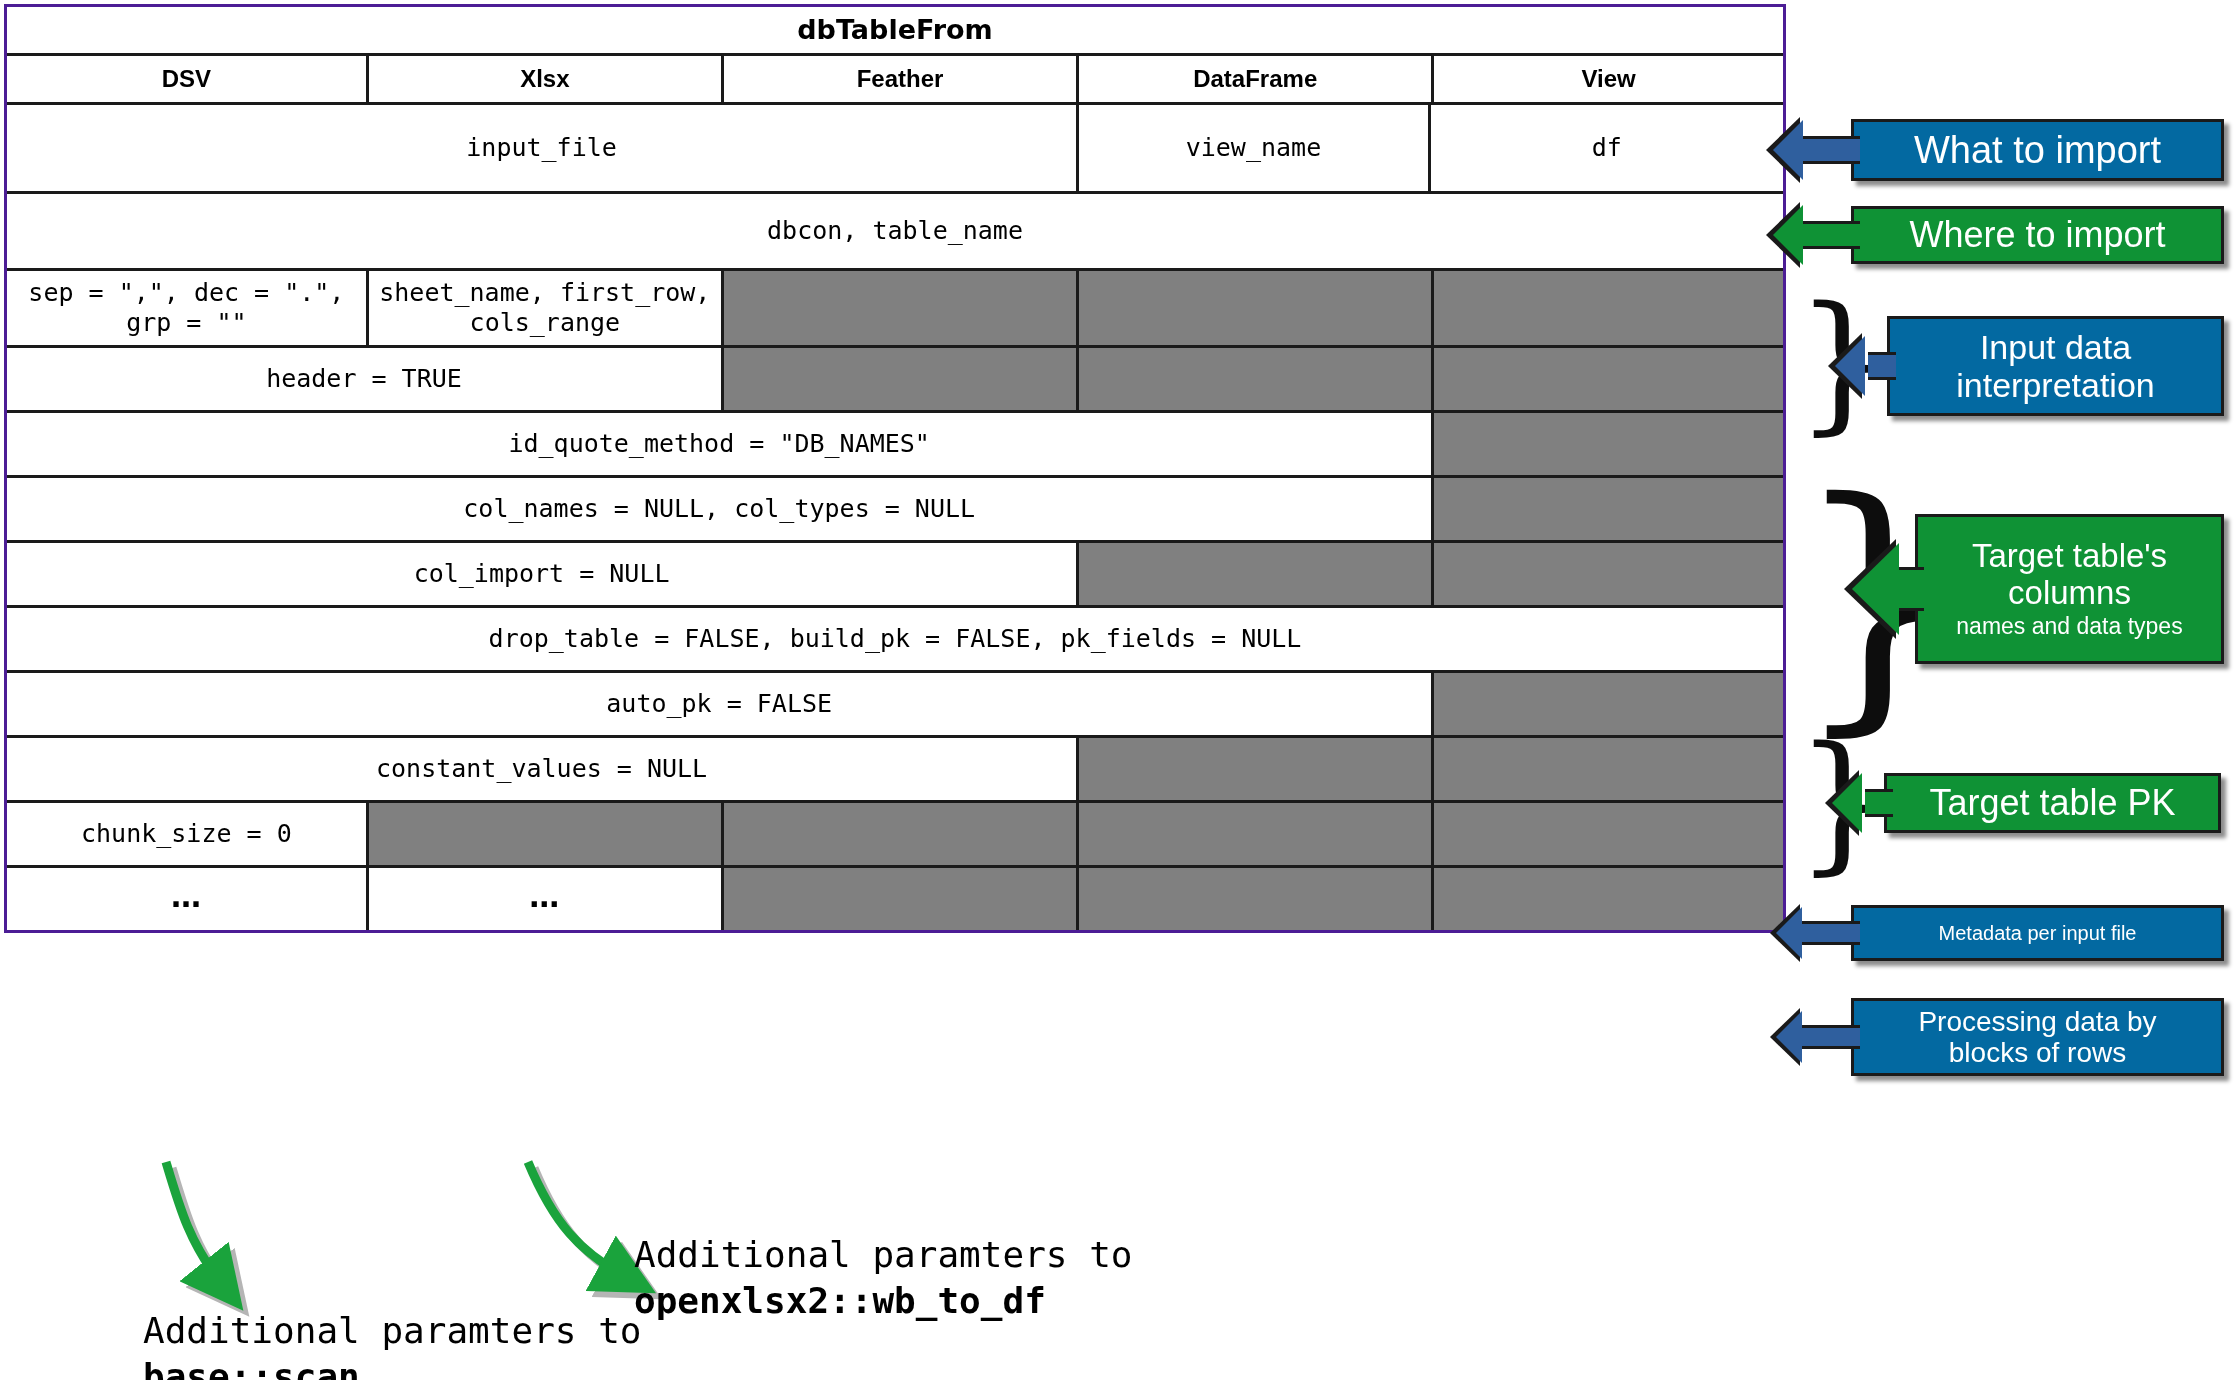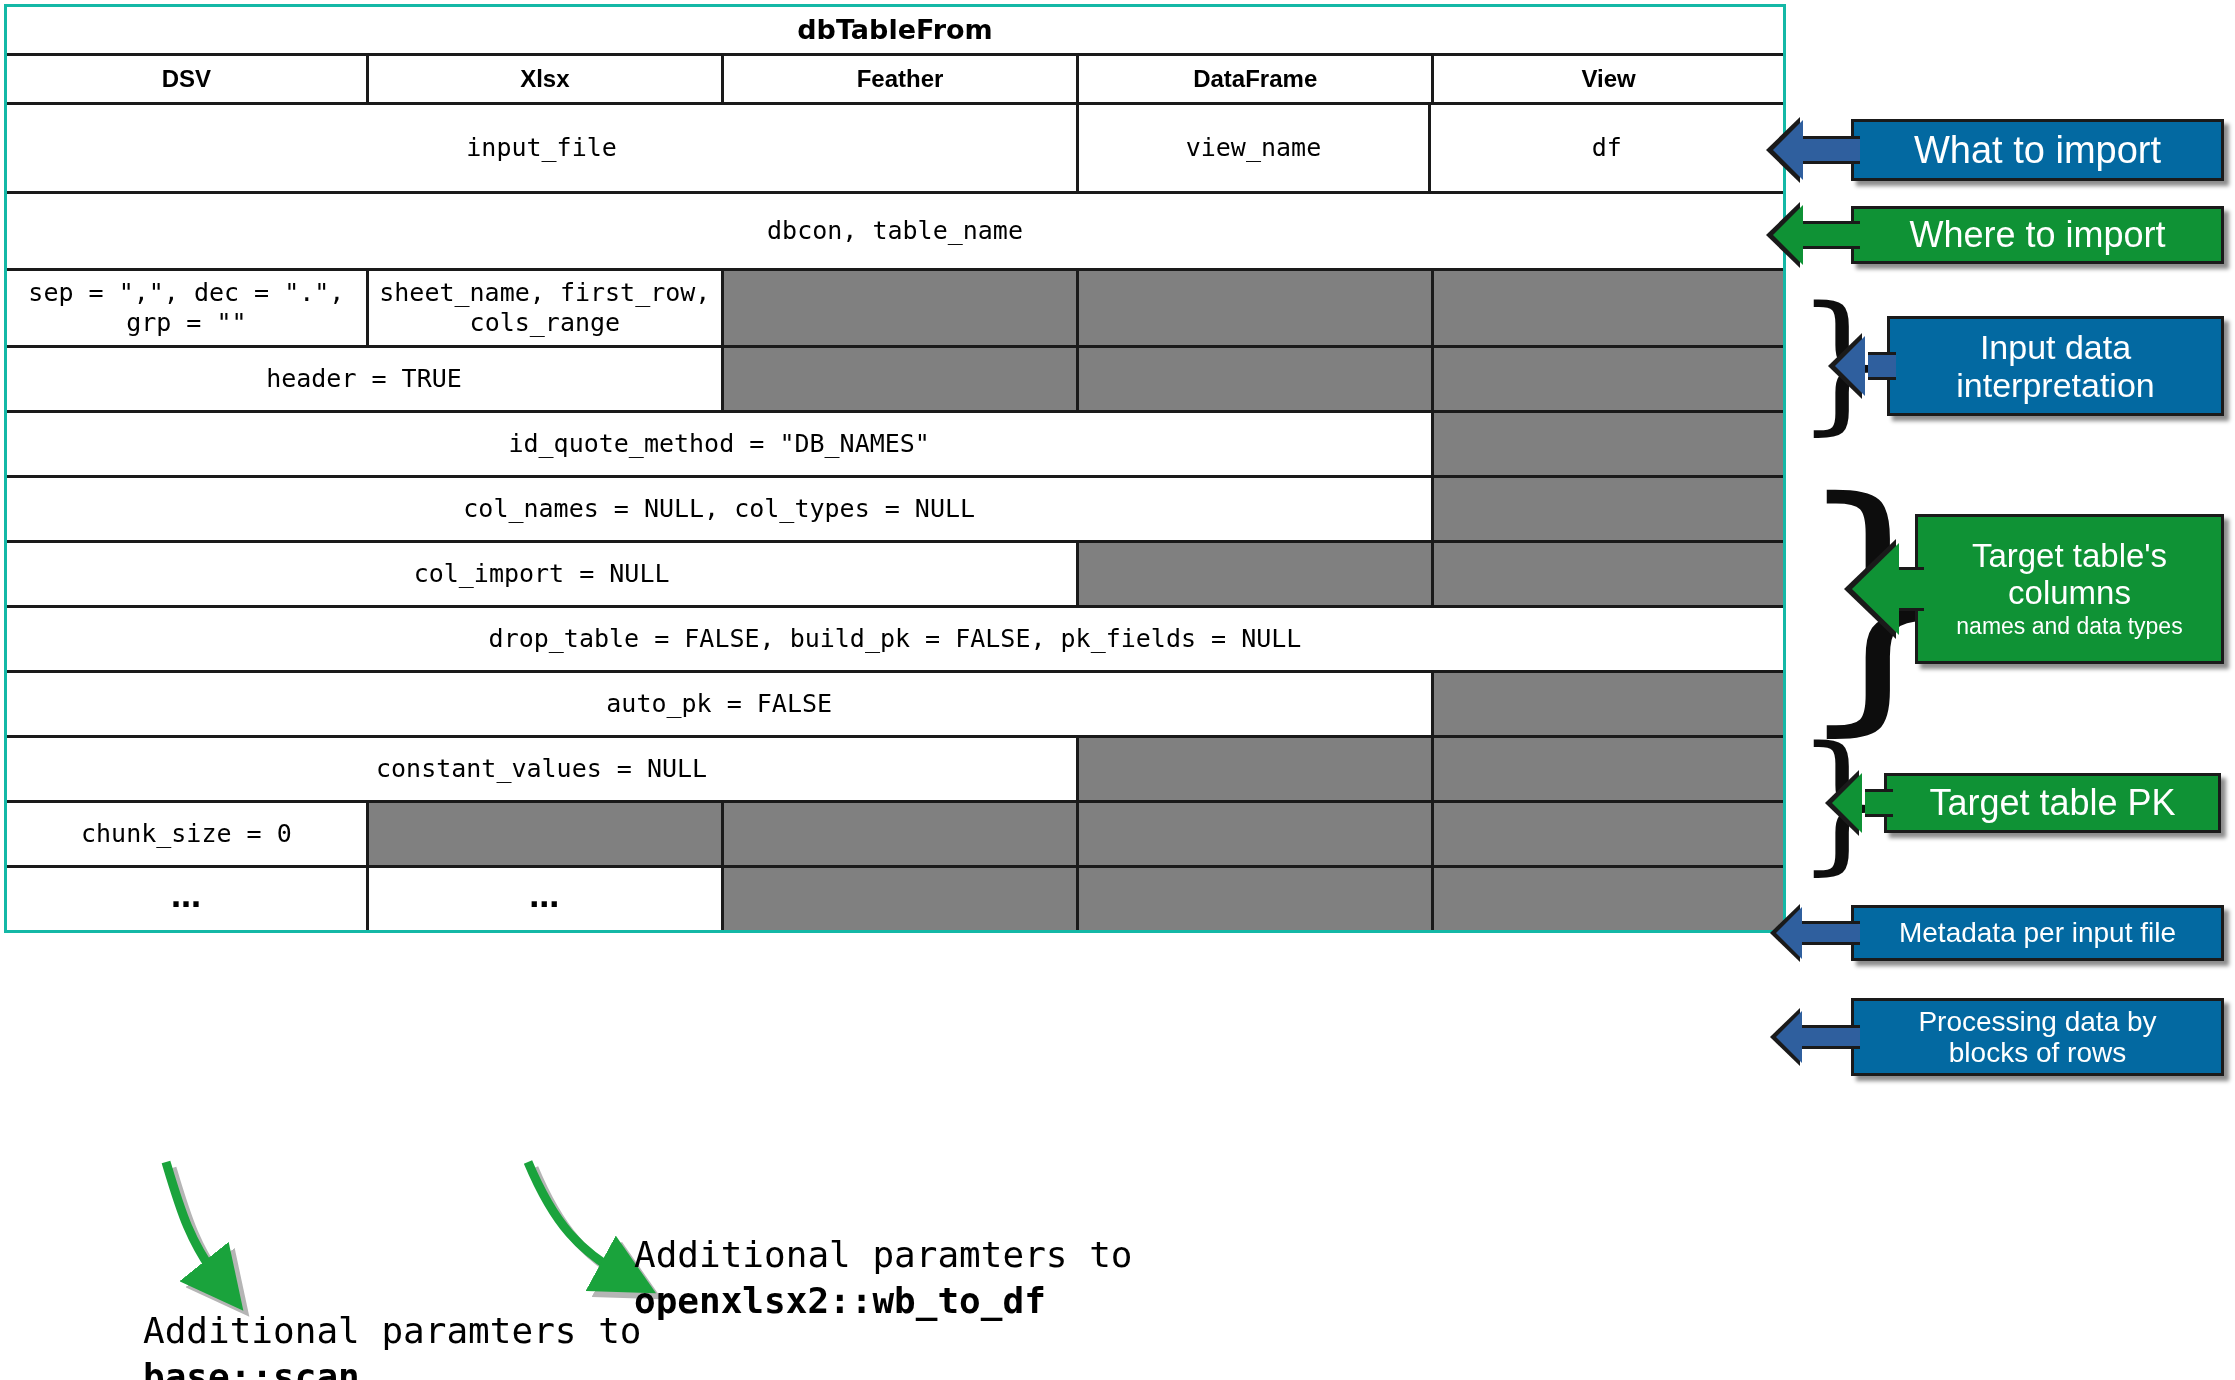--- a/index.html
+++ b/index.html
@@ -16,7 +16,7 @@
     position:absolute;
     left:4px; top:4px;
     width:1782px;
-    border:3px solid #14b8a6;
+    border:3px solid #4c1d95;
     box-sizing:border-box;
     background:#fff;
   }

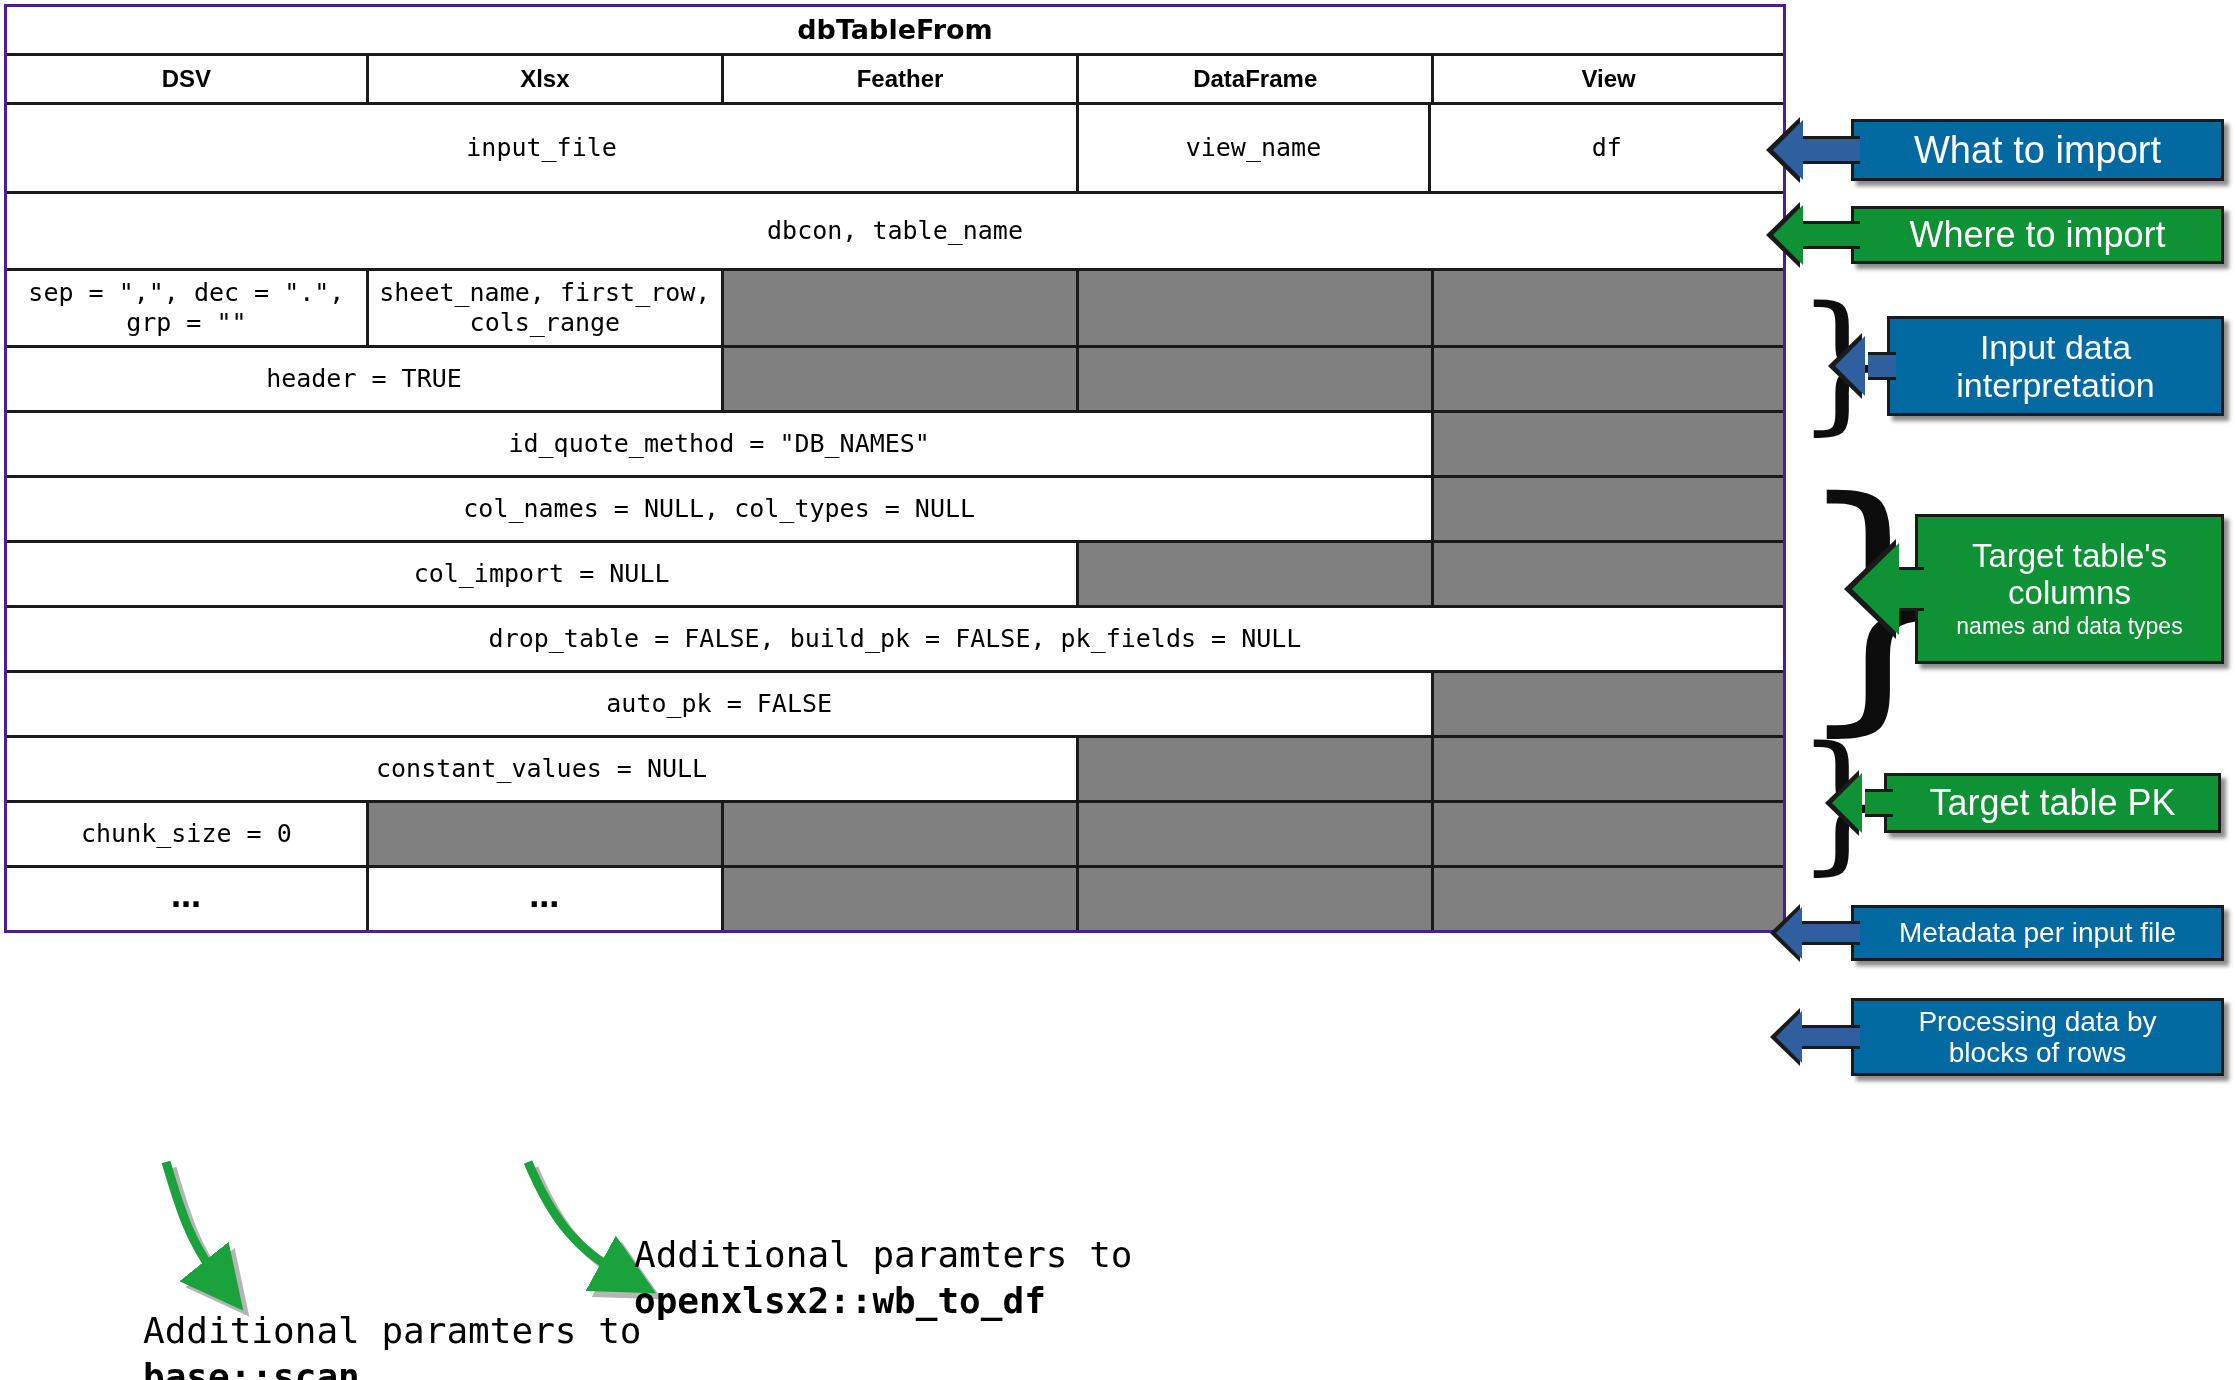--- a/index.html
+++ b/index.html
@@ -280,7 +280,7 @@
   <span>Target table PK</span>
 </div>
 
-<div class="callout blue" style="left:1851px; top:905px; width:373px; height:56px; font-size:28px;">
+<div class="callout blue" style="left:1851px; top:905px; width:373px; height:56px; font-size:20px;">
   <div class="arrow" style="left:0;">
     <div class="shaft blue" style="left:-52px; width:58px; top:-12px; height:24px;"></div>
     <div class="head-b head-outline" style="left:-84px; top:-29px; border-top-width:29px; border-bottom-width:29px; border-right-width:30px;"></div>

